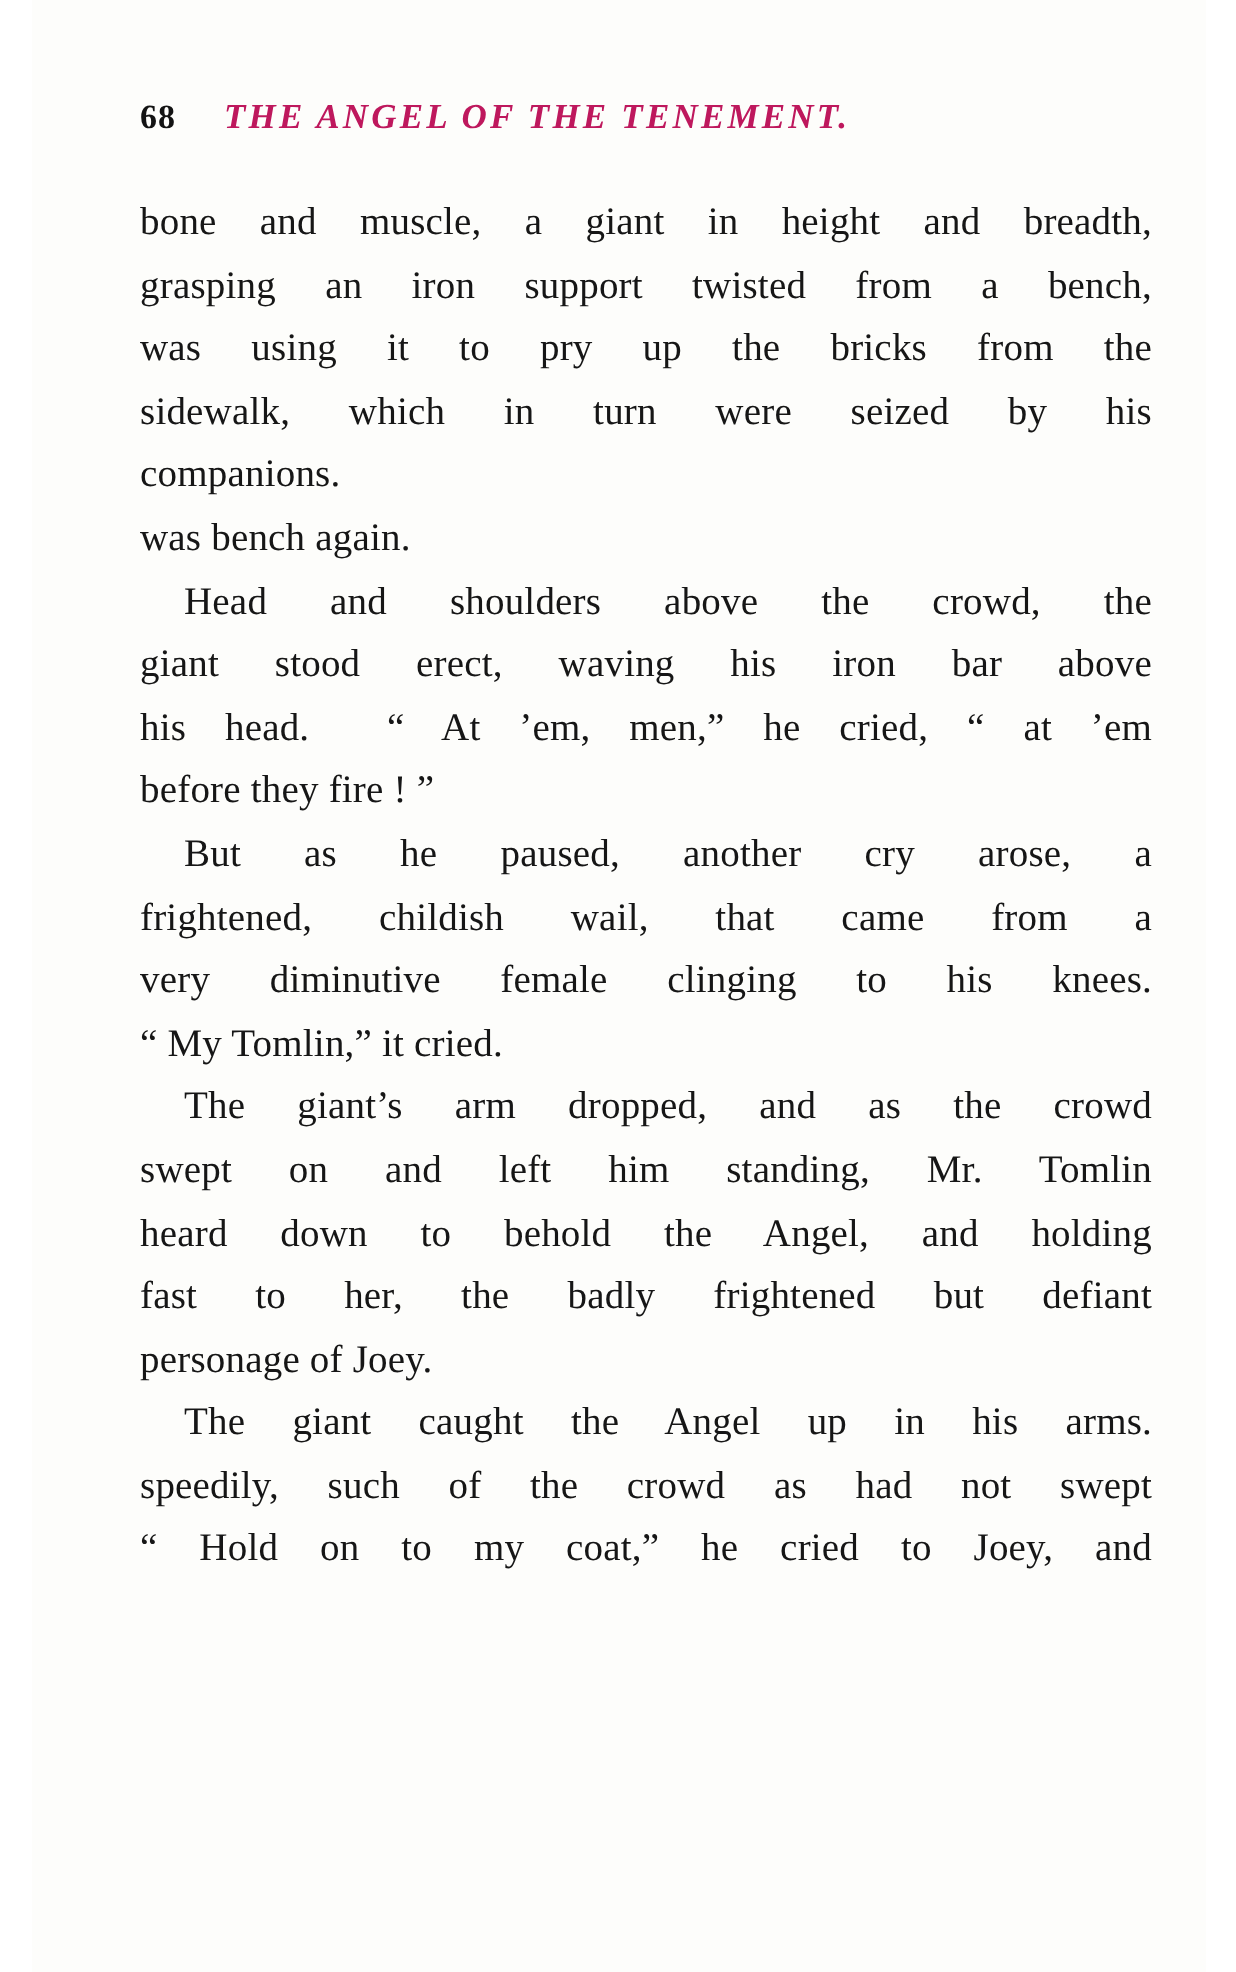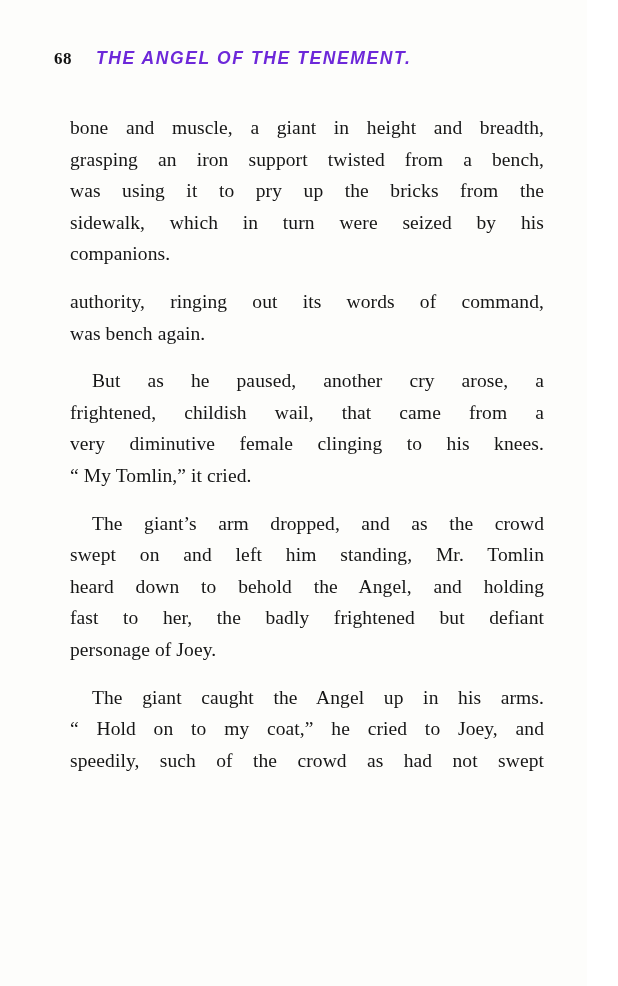--- a/index.html
+++ b/index.html
@@ -17,7 +17,7 @@
   }
   .page {
     position: absolute;
-    left: 0; top: 0;
+    left: 16px; top: 0;
     width: 587px;
     height: 986px;
     background: #fdfdfb;

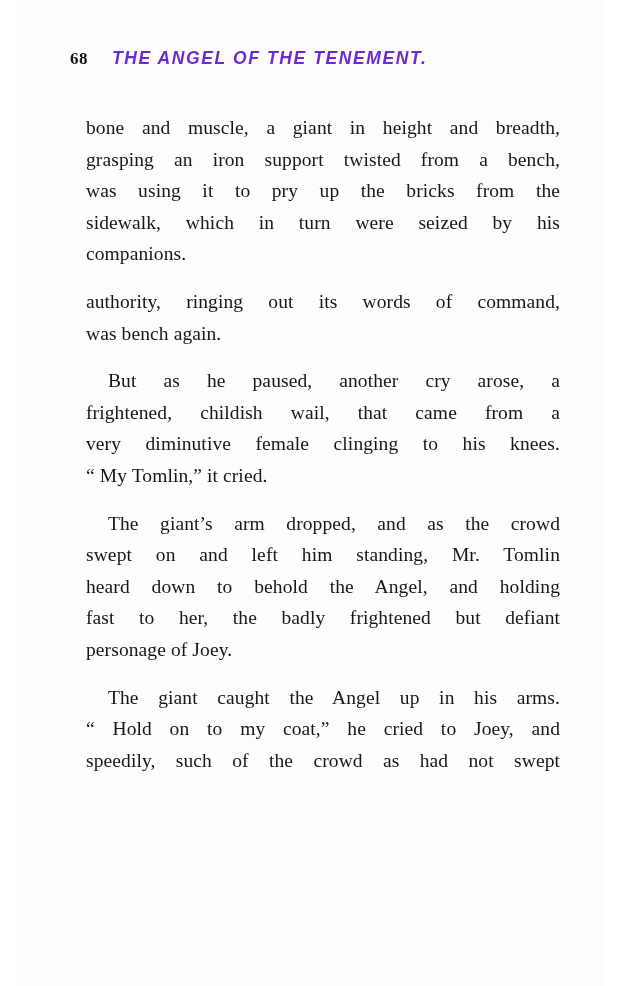--- a/index.html
+++ b/index.html
@@ -40,12 +40,12 @@
   }
   .running-head {
     margin-left: 24px;
-    font-family: Liberation Sans, sans-serif;
+    font-family: Liberation Serif, serif;
     font-style: italic;
     font-weight: bold;
     font-size: 17.5px;
     letter-spacing: 1.6px;
-    color: #6d28d9;
+    color: #be185d;
     white-space: nowrap;
   }
   .body-text {

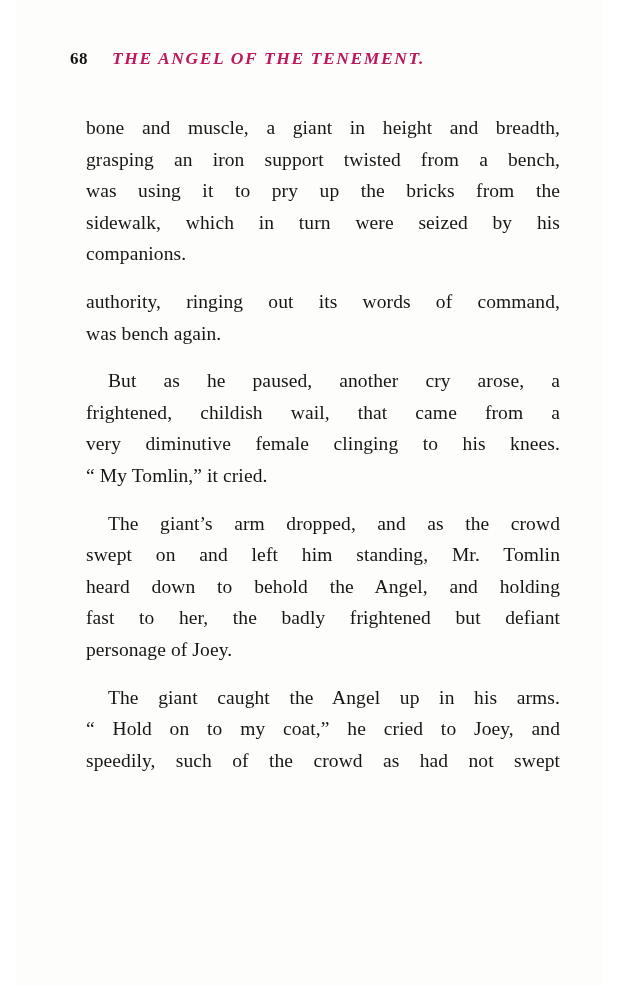--- a/index.html
+++ b/index.html
@@ -58,7 +58,7 @@
     font-size: 19.5px;
     line-height: 31.6px;
     color: #161616;
-    margin: 16px;
+    margin: 0;
     letter-spacing: 0.1px;
   }
   .para .ln {

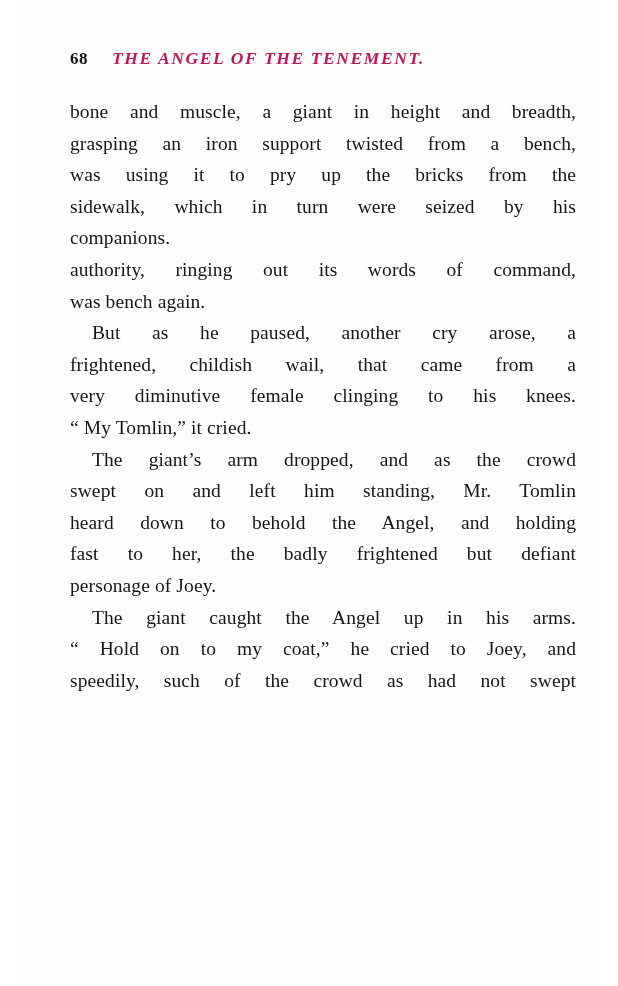--- a/index.html
+++ b/index.html
@@ -97,7 +97,6 @@
     </p>
 
     <p class="para">
-      <span class="ln">authority, ringing out its words of command,</span>
       <span class="ln last">was bench again.</span>
     </p>
 

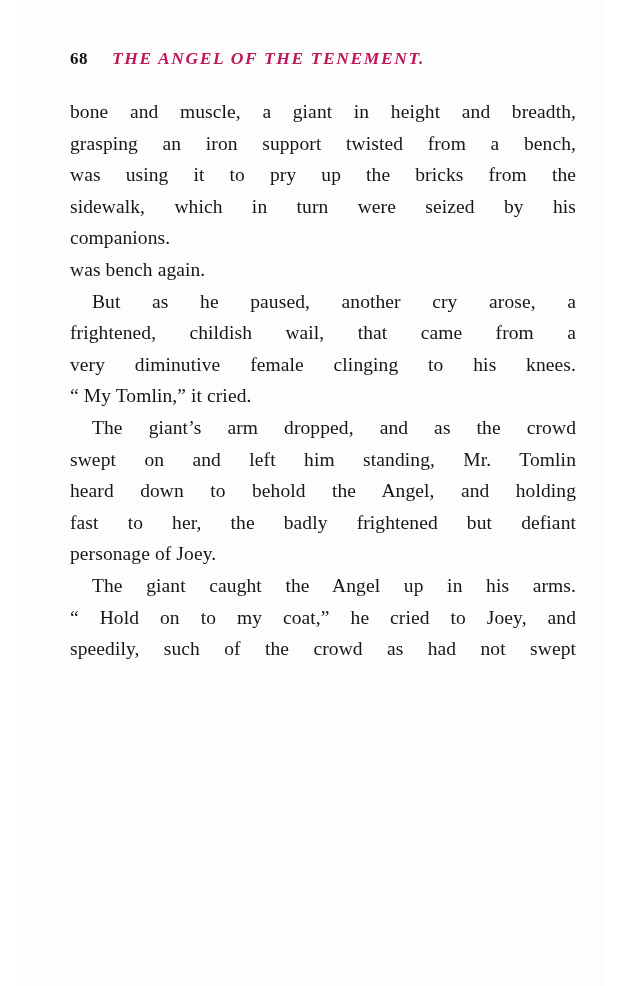--- a/index.html
+++ b/index.html
@@ -100,6 +100,12 @@
       <span class="ln last">was bench again.</span>
     </p>
 
+    <p class="para">
+      <span class="ln"><span class="indent-space"></span><span>Head and shoulders above the crowd, the</span></span>
+      <span class="ln">giant stood erect, waving his iron bar above</span>
+      <span class="ln">his head.  “ At ’em, men,” he cried, “ at ’em</span>
+      <span class="ln last">before they fire ! ”</span>
+    </p>
 
     <p class="para">
       <span class="ln"><span class="indent-space"></span><span>But as he paused, another cry arose, a</span></span>

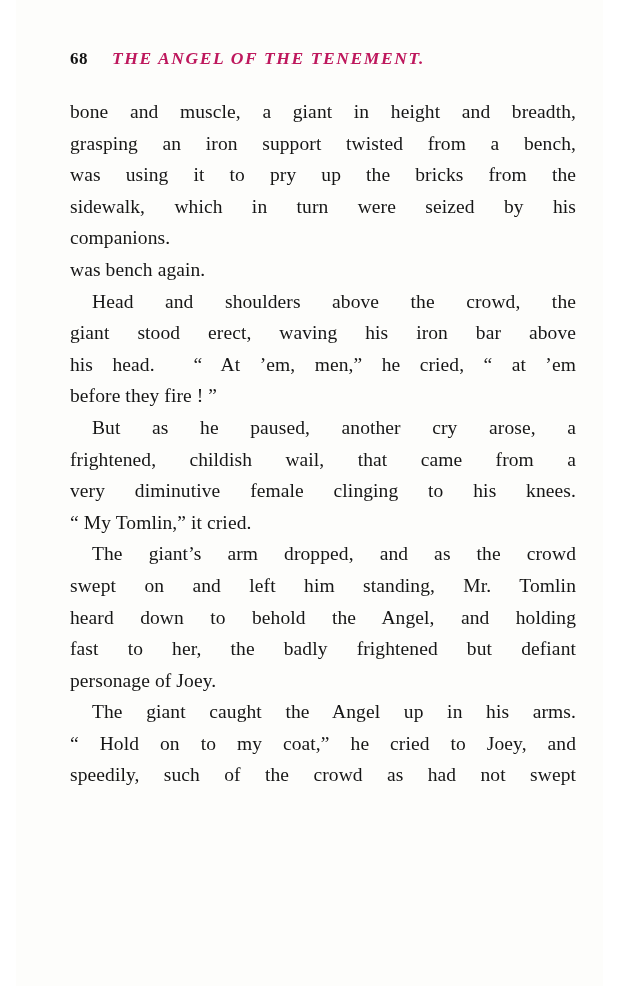--- a/index.html
+++ b/index.html
@@ -124,8 +124,8 @@
 
     <p class="para">
       <span class="ln"><span class="indent-space"></span><span>The giant caught the Angel up in his arms.</span></span>
+      <span class="ln">speedily, such of the crowd as had not swept</span>
       <span class="ln">“ Hold on to my coat,” he cried to Joey, and</span>
-      <span class="ln">speedily, such of the crowd as had not swept</span>
     </p>
 
   </div>

